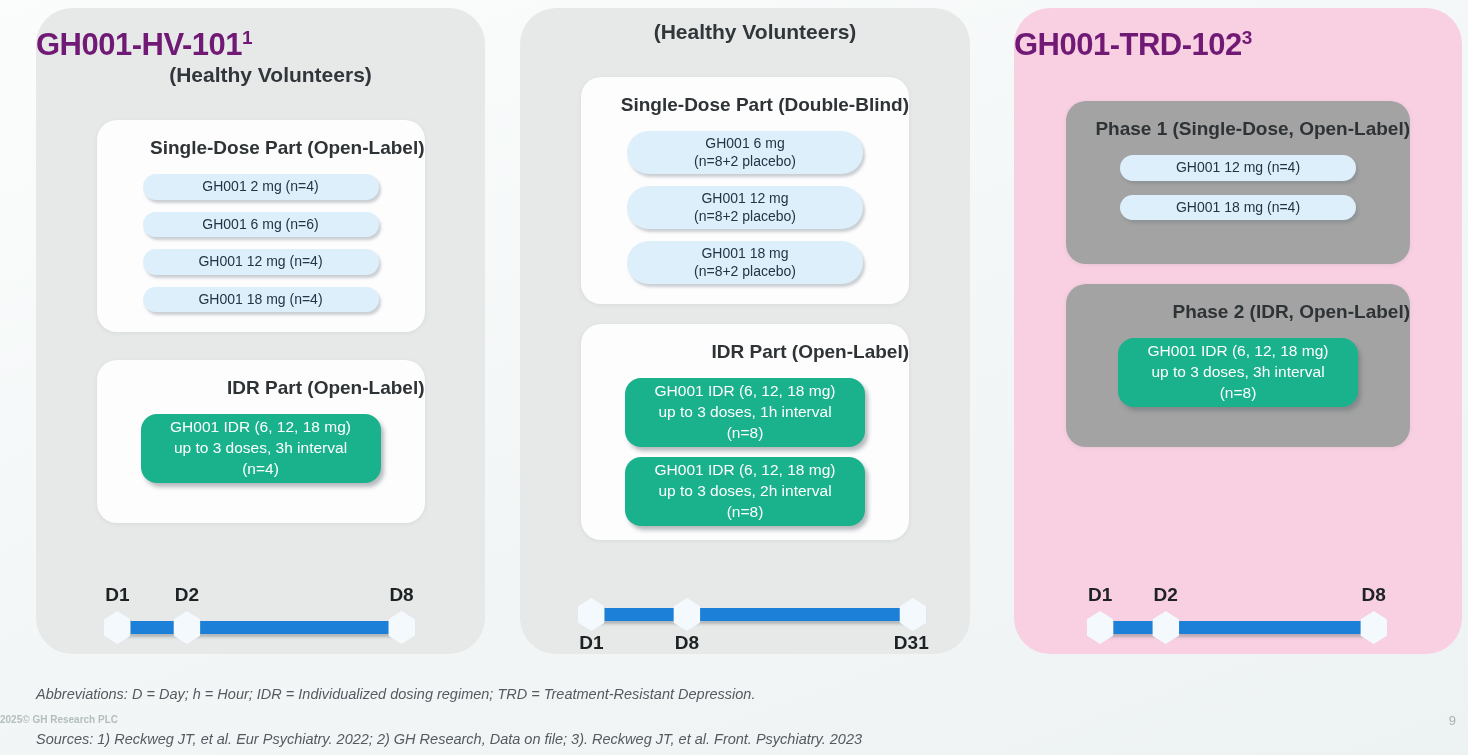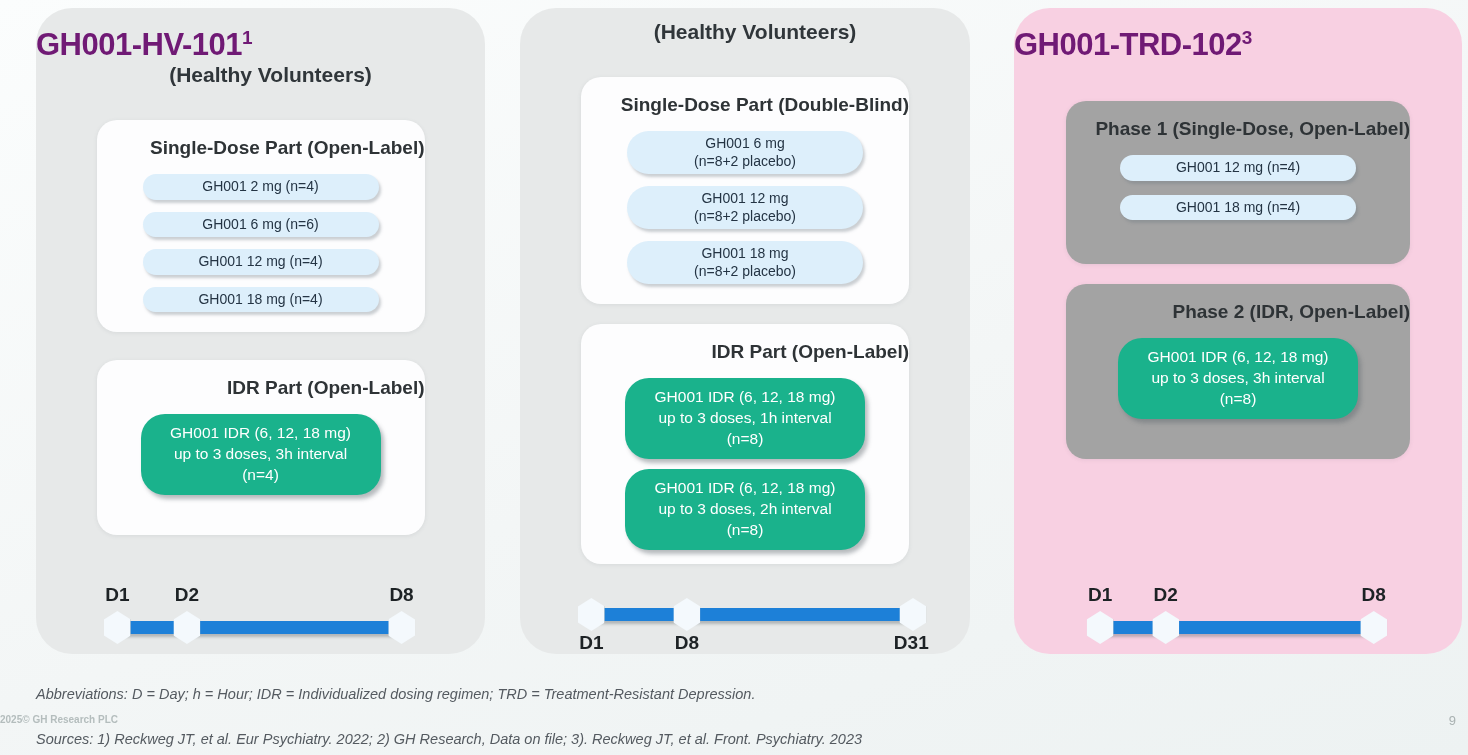--- a/index.html
+++ b/index.html
@@ -60,9 +60,9 @@
 
   .dose-list { display:flex; flex-direction:column; align-items:center; gap:10px; margin-top:14px; }
   .dose {
-    width:240px; background:#1ab28c; border-radius:24px;
+    width:240px; background:#1ab28c; border-radius:16px;
     color:#ffffff; font-size:15.5px; line-height:1.35; text-align:center;
-    padding:9px 10px; white-space:pre-line;
+    padding:3px 10px; white-space:pre-line;
     box-shadow:3px 4px 4px rgba(95,105,110,0.45);
   }
 

